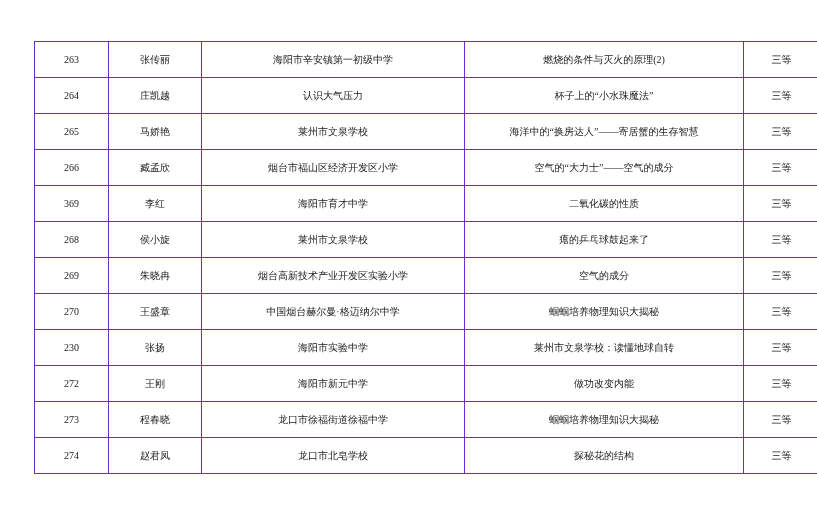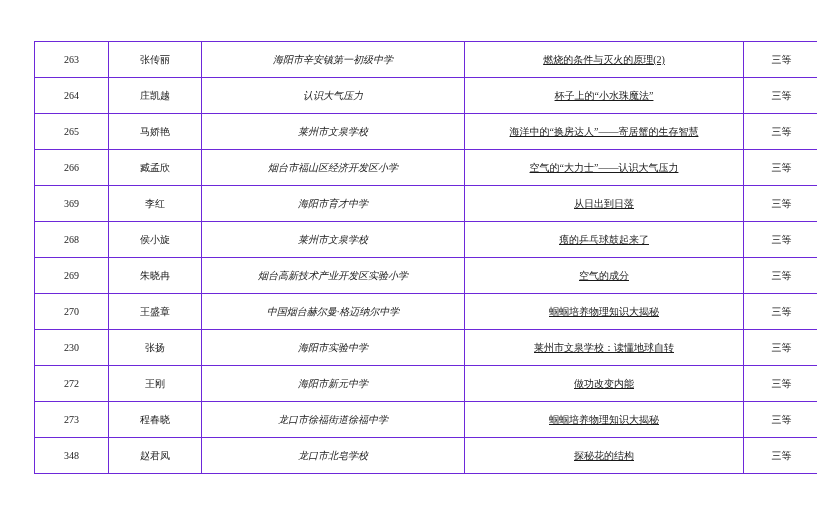--- a/index.html
+++ b/index.html
@@ -46,7 +46,7 @@
   }
   td.col-no { width: 67px; }
   td.col-name { width: 86px; }
-  td.col-school { width: 256px; font-style: italic; }
+  td.col-school { width: 256px; }
   td.col-title { width: 272px; text-decoration: underline; }
   td.col-award { width: 69px; }
 </style>

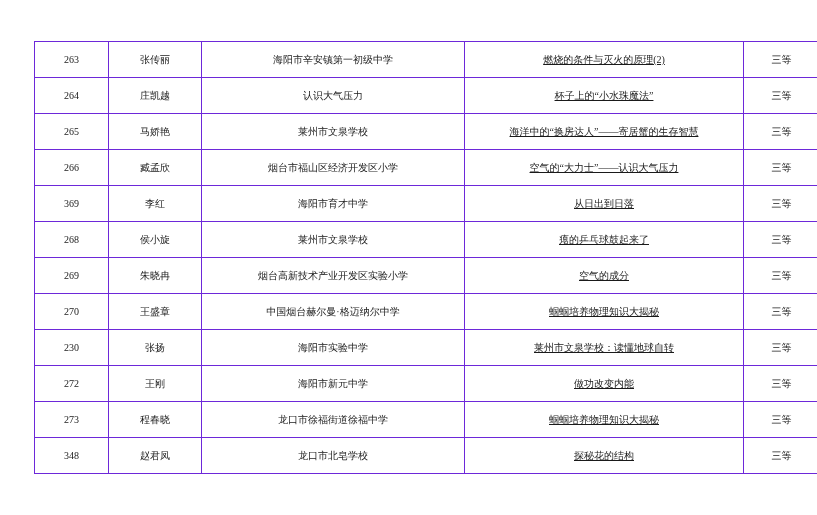--- a/index.html
+++ b/index.html
@@ -47,7 +47,7 @@
   td.col-no { width: 67px; }
   td.col-name { width: 86px; }
   td.col-school { width: 256px; }
-  td.col-title { width: 272px; text-decoration: underline; }
+  td.col-title { width: 272px; }
   td.col-award { width: 69px; }
 </style>
 </head>

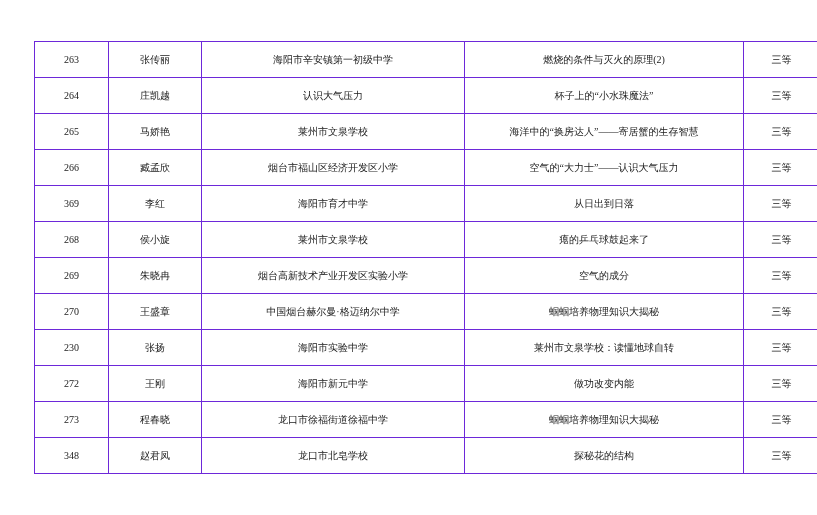--- a/index.html
+++ b/index.html
@@ -82,7 +82,7 @@
           <td class="col-no">266</td>
           <td class="col-name">臧孟欣</td>
           <td class="col-school">烟台市福山区经济开发区小学</td>
-          <td class="col-title">空气的“大力士”——认识大气压力</td>
+          <td class="col-title">空气的“大力士”——空气的成分</td>
           <td class="col-award">三等</td>
         </tr>
         <tr>

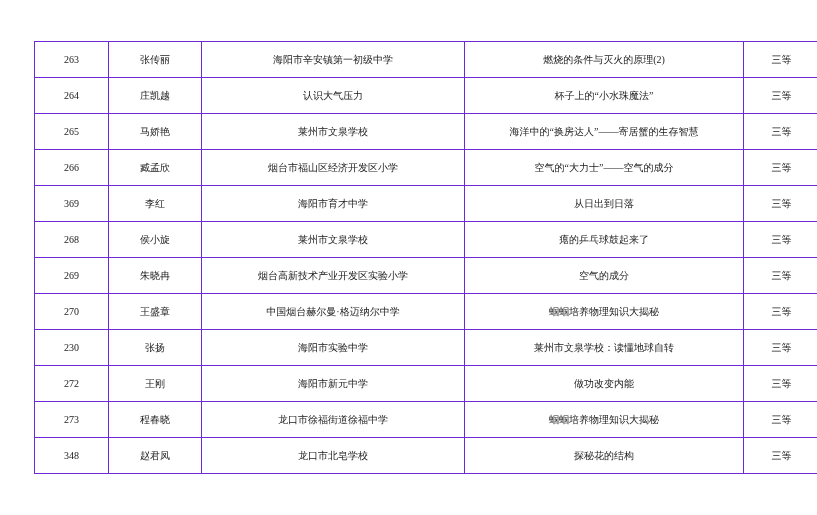--- a/index.html
+++ b/index.html
@@ -89,7 +89,7 @@
           <td class="col-no">369</td>
           <td class="col-name">李红</td>
           <td class="col-school">海阳市育才中学</td>
-          <td class="col-title">从日出到日落</td>
+          <td class="col-title">二氧化碳的性质</td>
           <td class="col-award">三等</td>
         </tr>
         <tr>

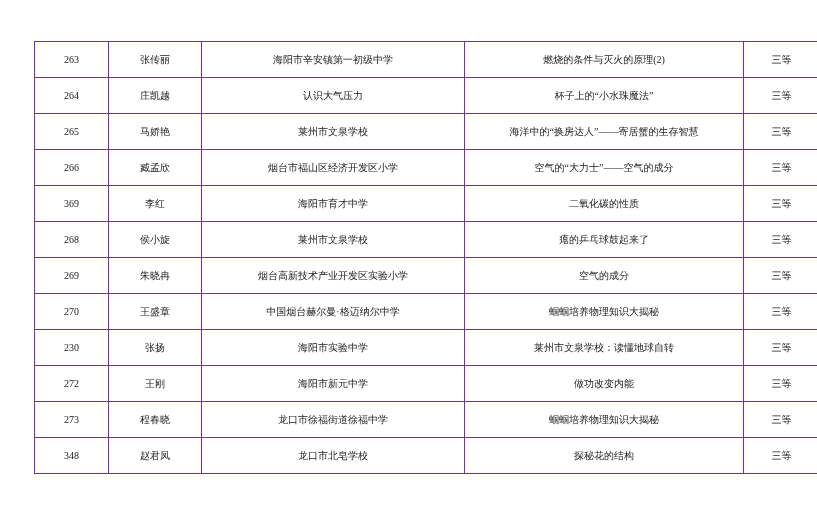--- a/index.html
+++ b/index.html
@@ -135,7 +135,7 @@
           <td class="col-award">三等</td>
         </tr>
         <tr>
-          <td class="col-no">348</td>
+          <td class="col-no">274</td>
           <td class="col-name">赵君凤</td>
           <td class="col-school">龙口市北皂学校</td>
           <td class="col-title">探秘花的结构</td>

